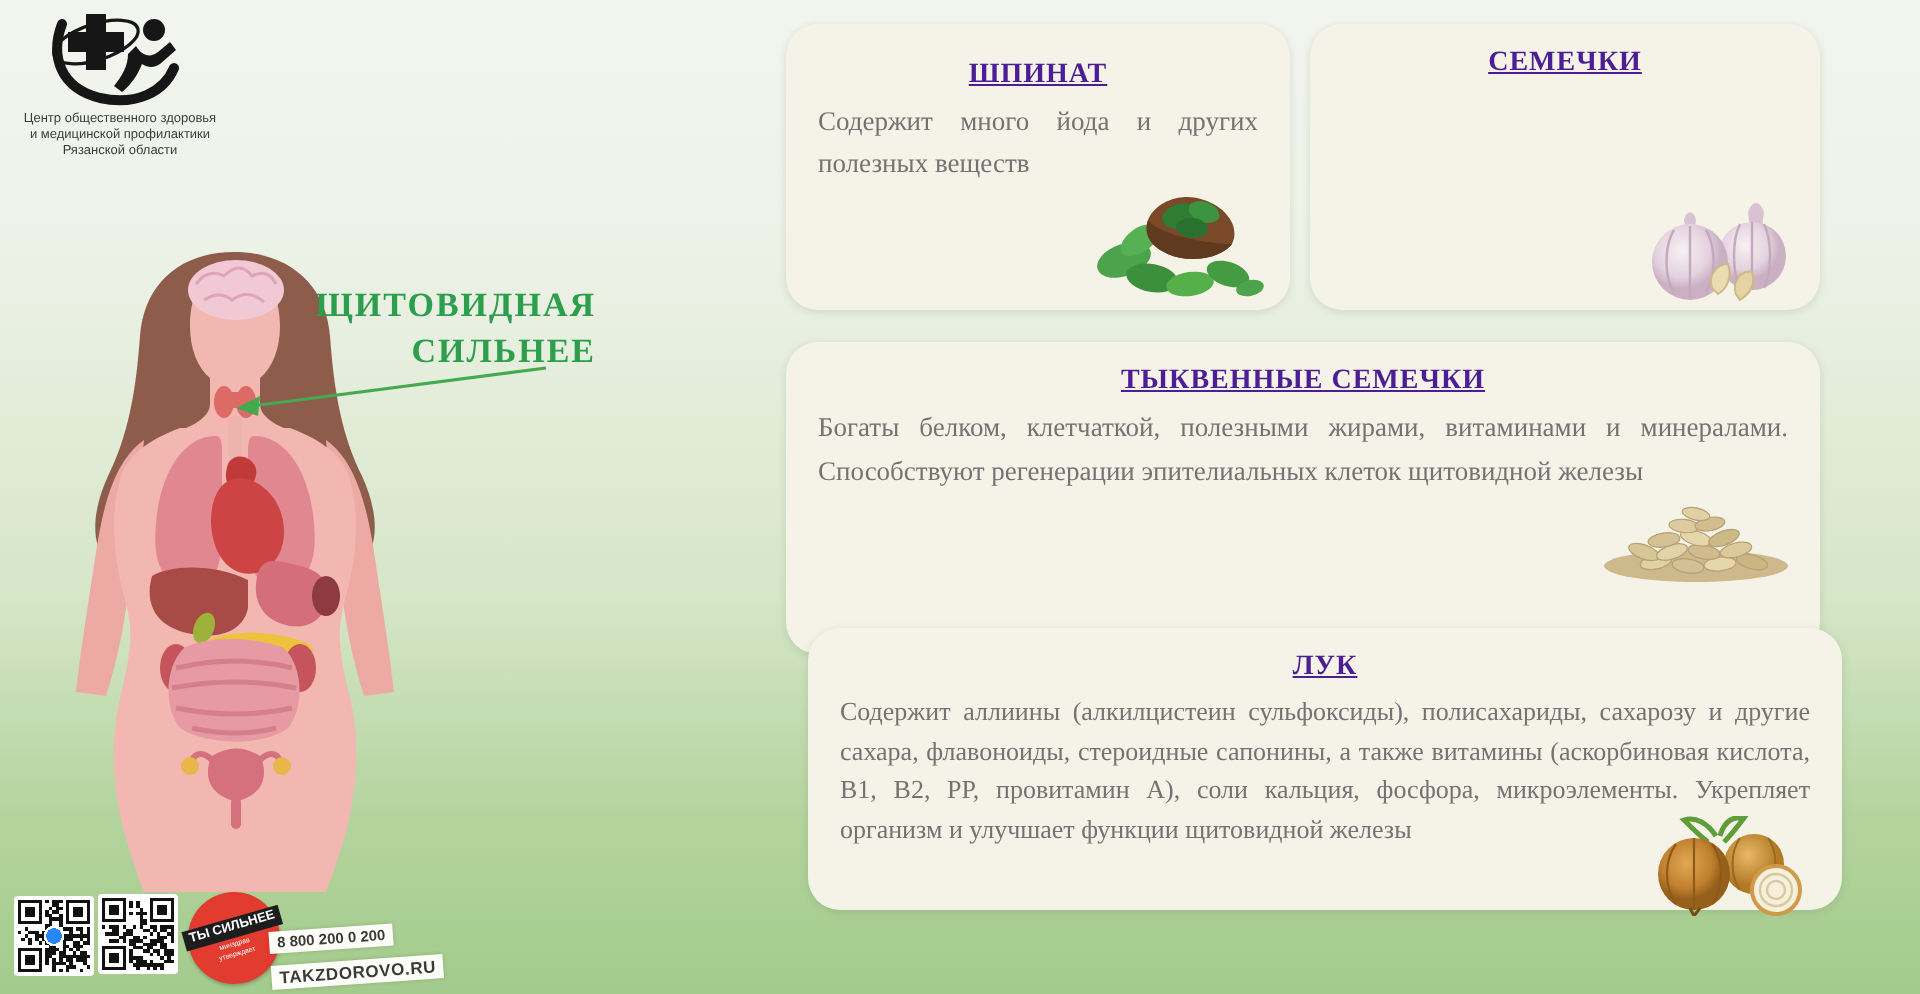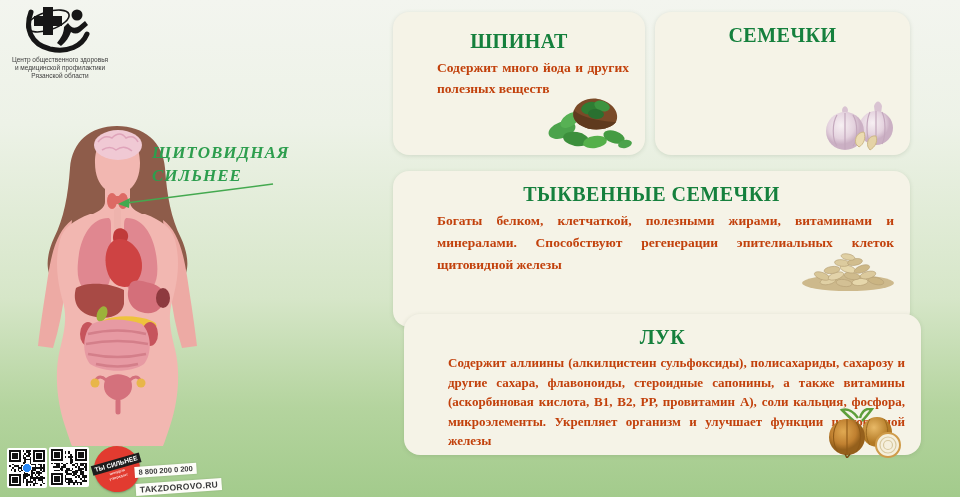--- a/index.html
+++ b/index.html
@@ -23,7 +23,7 @@
   
   .card{position:absolute;background:#f5f3e7;border-radius:16px;box-shadow:0 1px 4px rgba(90,110,80,.18);
     padding:12px 16px 0 16px;box-sizing:border-box;}
-  .card-title{color:#15803d;font-weight:bold;font-size:20px;text-align:center;letter-spacing:.5px;margin-bottom:4px;}
+  .card-title{color:#4c1d95;font-weight:bold;font-size:14px;text-align:center;letter-spacing:.5px;margin-bottom:4px;text-decoration:underline;}
   .card-text{color:#c2410c;font-weight:bold;font-size:13.5px;line-height:21px;text-align:justify;margin-left:28px;}
   #card-spinach{left:393px;top:12px;width:252px;height:143px;padding-top:18px;}
   #card-garlic{left:655px;top:12px;width:255px;height:143px;}

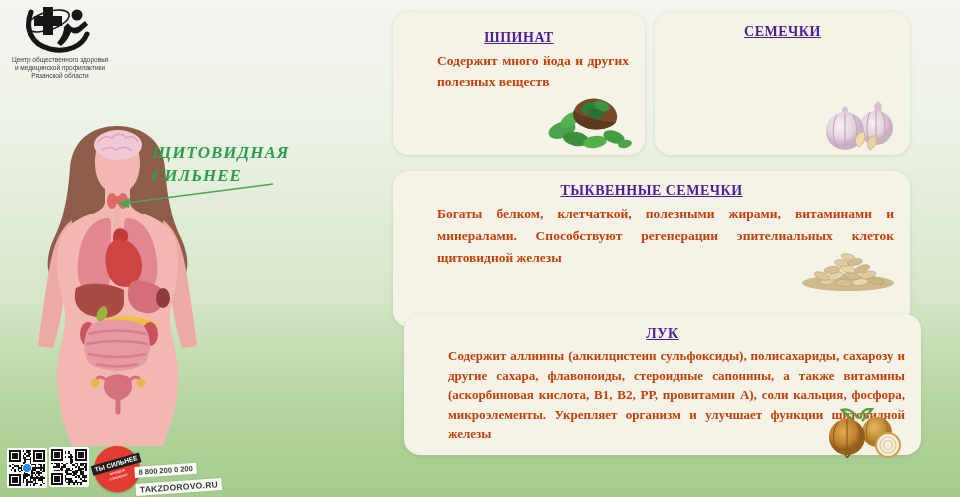--- a/index.html
+++ b/index.html
@@ -24,7 +24,7 @@
   .card{position:absolute;background:#f5f3e7;border-radius:16px;box-shadow:0 1px 4px rgba(90,110,80,.18);
     padding:12px 16px 0 16px;box-sizing:border-box;}
   .card-title{color:#4c1d95;font-weight:bold;font-size:14px;text-align:center;letter-spacing:.5px;margin-bottom:4px;text-decoration:underline;}
-  .card-text{color:#c2410c;font-weight:bold;font-size:13.5px;line-height:21px;text-align:justify;margin-left:28px;}
+  .card-text{color:#737373;font-weight:normal;font-size:13.5px;line-height:21px;text-align:justify;}
   #card-spinach{left:393px;top:12px;width:252px;height:143px;padding-top:18px;}
   #card-garlic{left:655px;top:12px;width:255px;height:143px;}
   #card-seeds{left:393px;top:171px;width:517px;height:156px;}

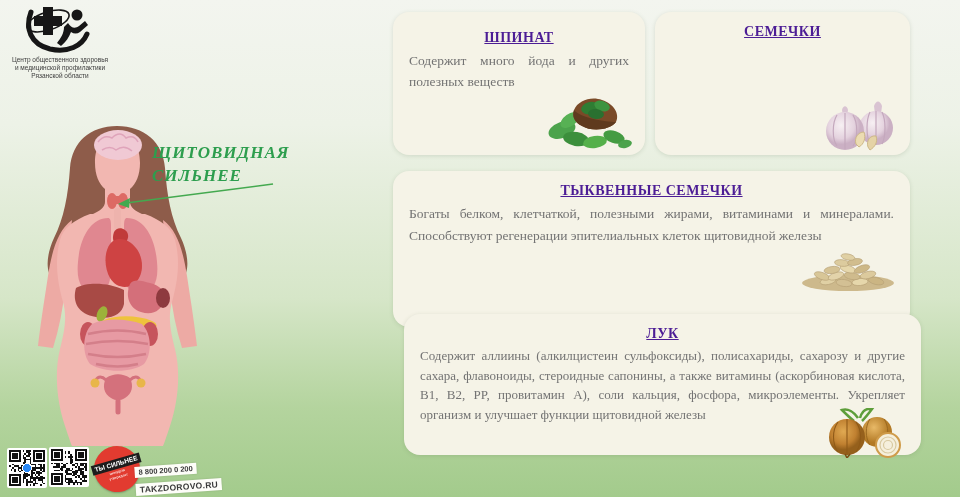--- a/index.html
+++ b/index.html
@@ -13,8 +13,8 @@
   .logo-lines{font-family:"Liberation Sans","DejaVu Sans",sans-serif;font-size:6.5px;line-height:8px;color:#3c3c3c;margin-top:2px;}
 
   
-  .anatomy-label{position:absolute;left:152px;top:141px;width:146px;text-align:left;
-    color:#2d9e4e;font-weight:bold;font-size:17px;line-height:23px;letter-spacing:1px;font-style:italic;}
+  .anatomy-label{position:absolute;left:152px;top:141px;width:146px;text-align:right;
+    color:#2d9e4e;font-weight:bold;font-size:17px;line-height:23px;letter-spacing:1px;}
   .pointer-arrow{position:absolute;left:108px;top:176px;}
 
   

